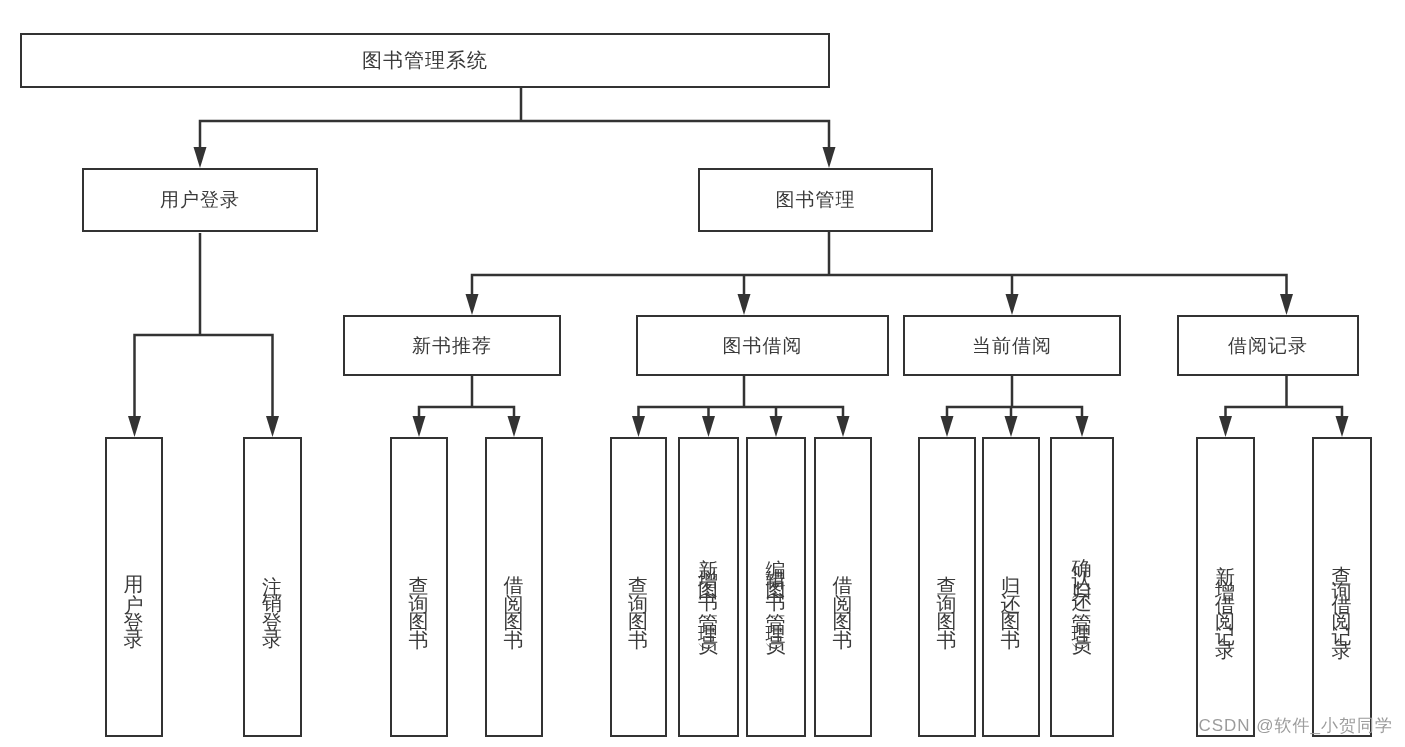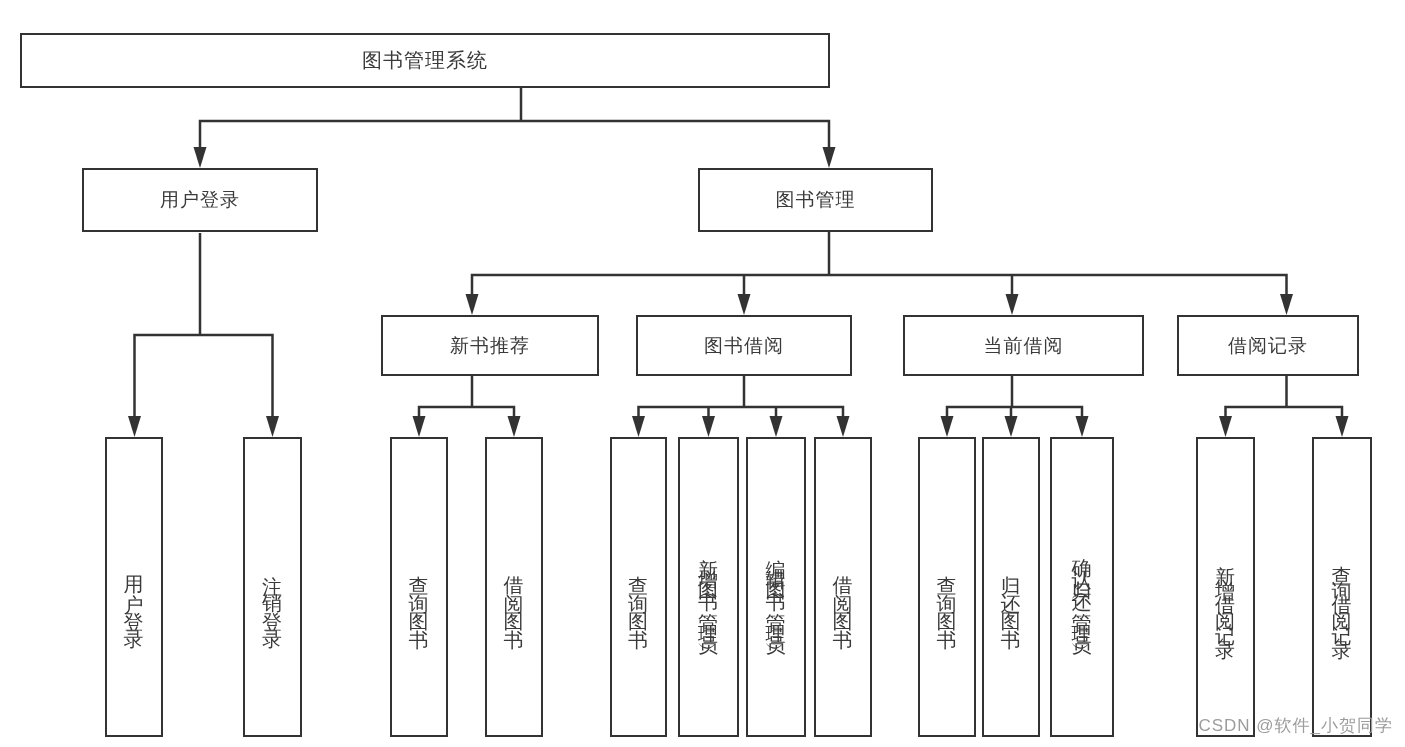--- a/index.html
+++ b/index.html
@@ -132,7 +132,7 @@
     <span>图书管理</span>
   </div>
 
-  <div class="node node-h lvl3-box" style="left:381px; top:315px; width:218px;">
+  <div class="node node-h lvl3-box" style="left:343px; top:315px; width:218px;">
     <span>新书推荐</span>
   </div>
   <div class="node node-h lvl3-box" style="left:636px; top:315px; width:216px;">

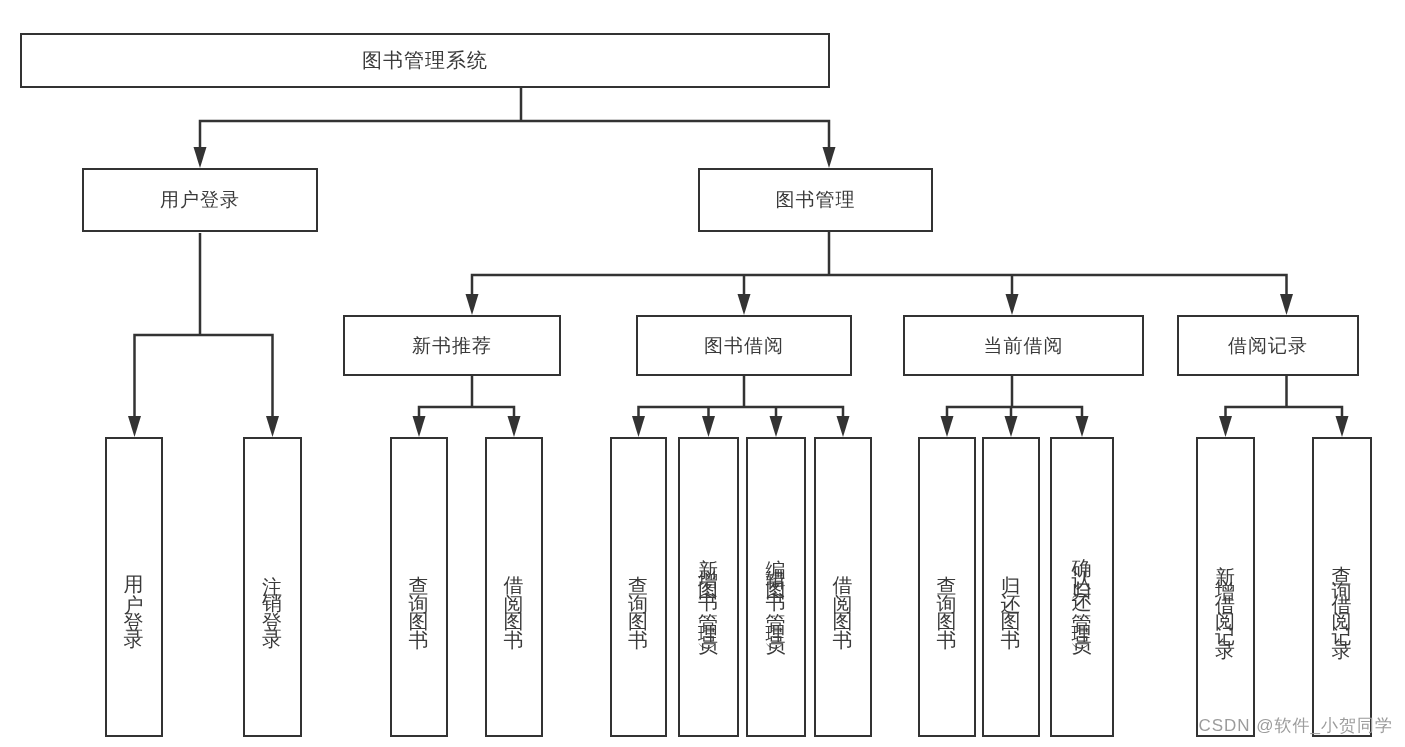--- a/index.html
+++ b/index.html
@@ -135,7 +135,7 @@
   <div class="node node-h lvl3-box" style="left:343px; top:315px; width:218px;">
     <span>新书推荐</span>
   </div>
-  <div class="node node-h lvl3-box" style="left:636px; top:315px; width:216px;">
+  <div class="node node-h lvl3-box" style="left:636px; top:315px; width:253px;">
     <span>图书借阅</span>
   </div>
   <div class="node node-h lvl3-box" style="left:903px; top:315px; width:241px;">

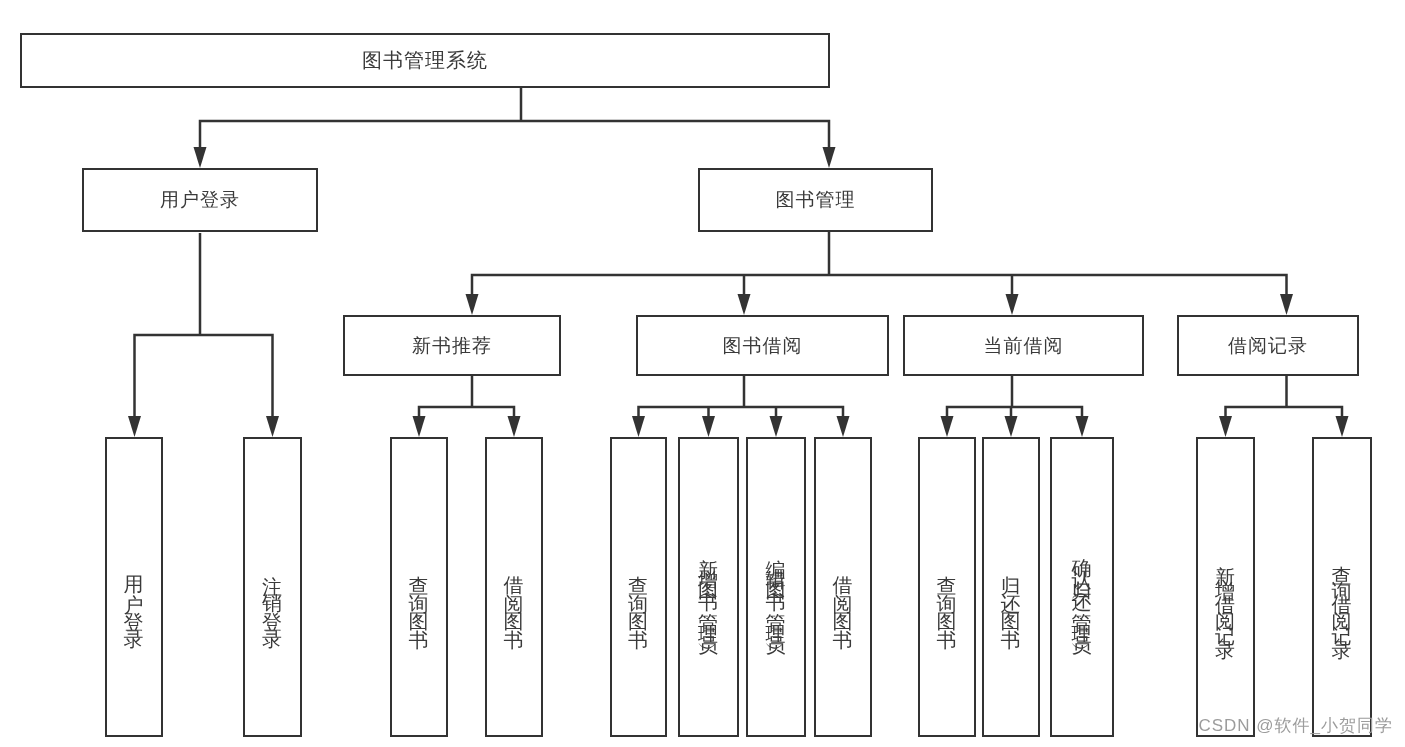--- a/index.html
+++ b/index.html
@@ -138,7 +138,7 @@
   <div class="node node-h lvl3-box" style="left:636px; top:315px; width:253px;">
     <span>图书借阅</span>
   </div>
-  <div class="node node-h lvl3-box" style="left:903px; top:315px; width:241px;">
+  <div class="node node-h lvl3-box" style="left:903px; top:315px; width:218px;">
     <span>当前借阅</span>
   </div>
   <div class="node node-h lvl3-box" style="left:1177px; top:315px; width:182px;">

